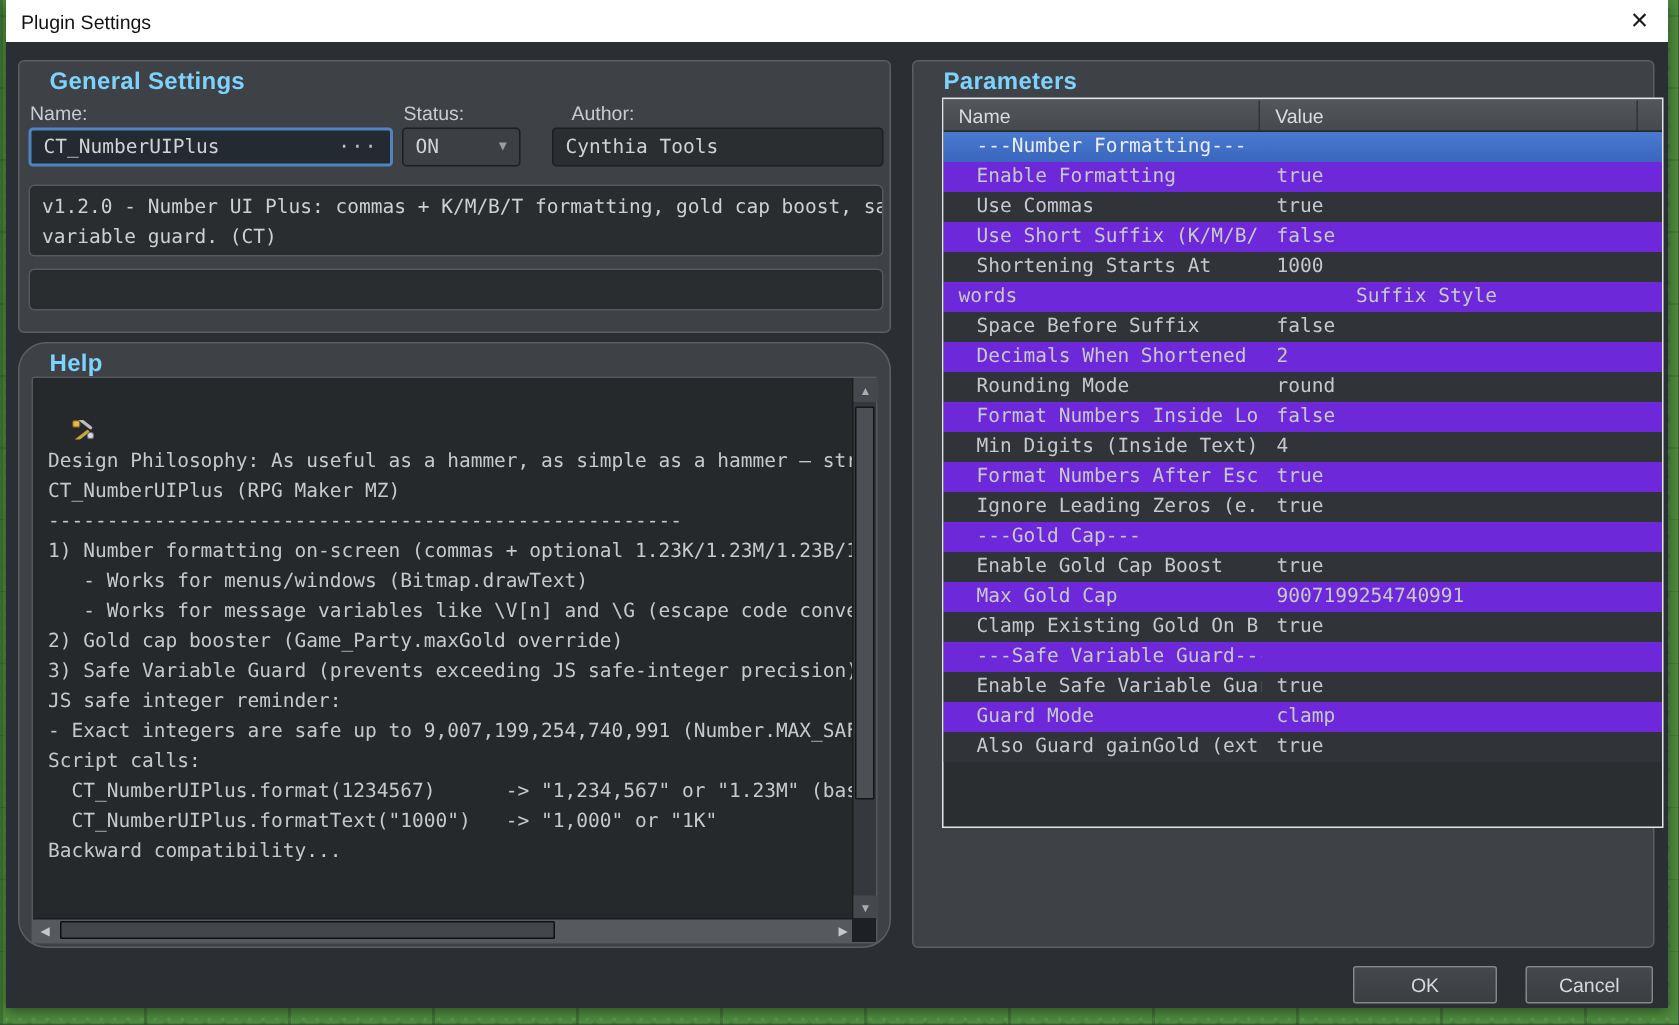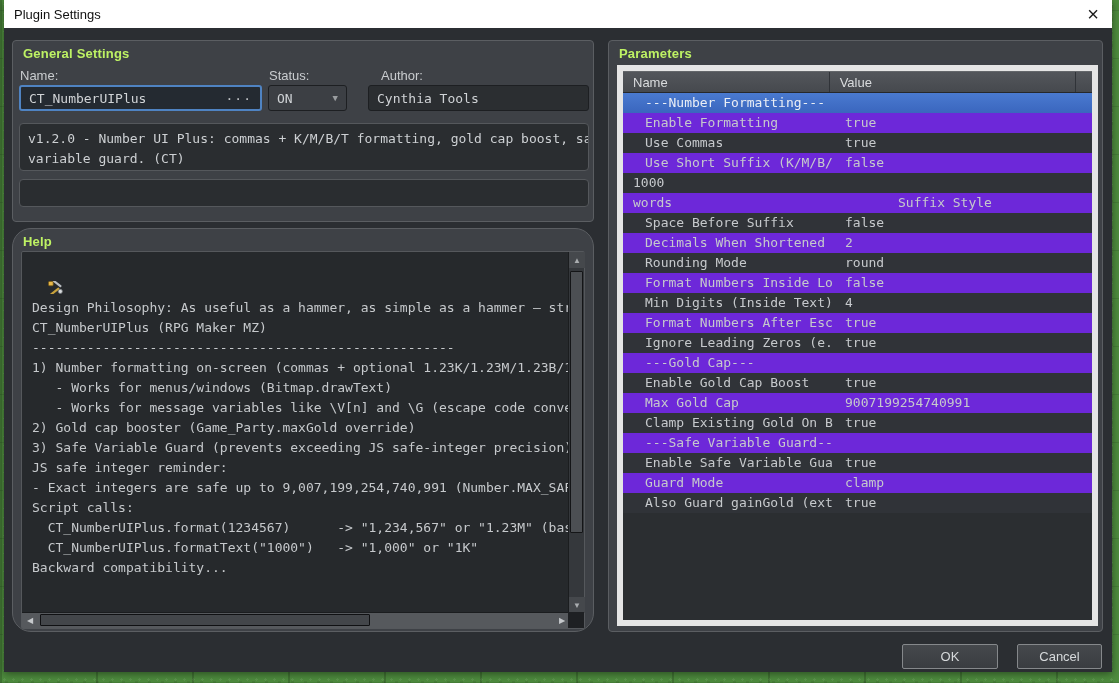--- a/index.html
+++ b/index.html
@@ -23,7 +23,7 @@
   .dialog-body{ position:absolute; left:0; top:28px; width:1108px; height:644px; background:#2b2e32; }
 
   .groupbox{ position:absolute; background:#3e4146; border:1px solid #5b5e62; border-radius:4px; }
-  .group-title{ position:absolute; left:10px; top:5px; font-size:13px; font-weight:bold; color:#bef264; letter-spacing:.2px; }
+  .group-title{ position:absolute; left:20px; top:5px; font-size:16px; font-weight:bold; color:#7dd3fc; letter-spacing:.2px; }
 
   .fld-label{ position:absolute; font-size:13px; color:#c9cccf; }
 

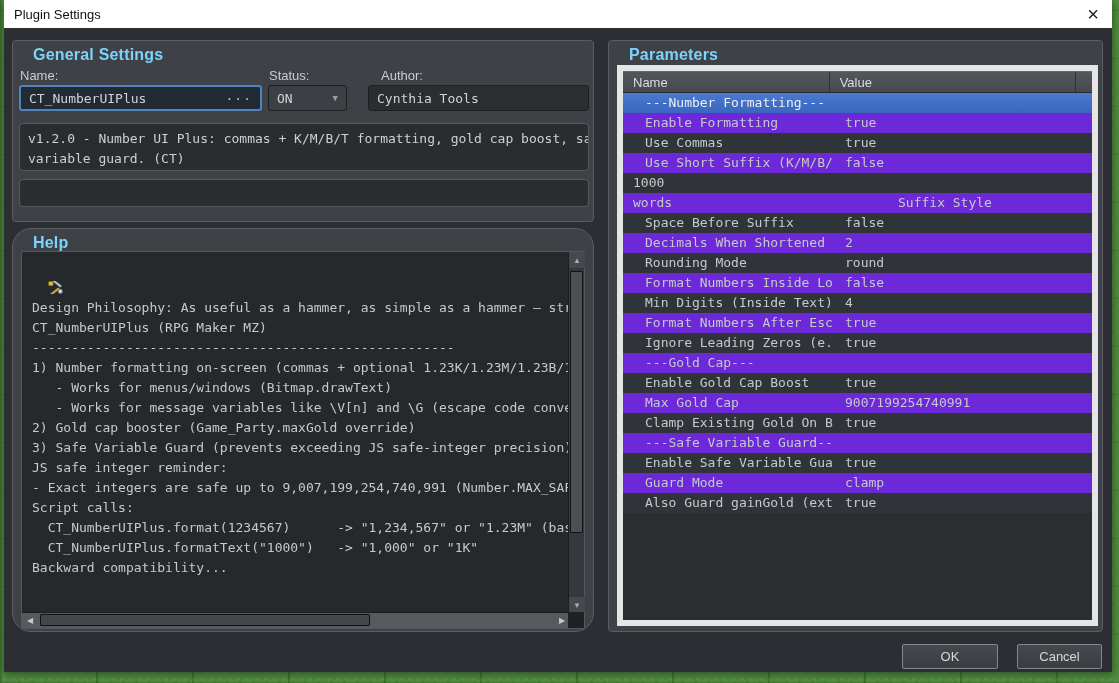--- a/index.html
+++ b/index.html
@@ -56,7 +56,7 @@
   .scroll-corner{ position:absolute; right:0; bottom:0; width:16px; height:16px; background:#1e2023; }
 
   
-  .ptable{ position:absolute; left:8px; top:24px; width:481px; height:561px; background:#2b2e31; border:6px solid #e5e5e5; overflow:hidden; }
+  .ptable{ position:absolute; left:19px; top:24px; width:481px; height:487px; background:#2b2e31; border:1px solid #e5e5e5; overflow:hidden; }
   .phead{ display:flex; height:22px; background:linear-gradient(#53565b,#46494e); border-bottom:1px solid #26282b; border-top:1px solid #64676b; }
   .phead .hc{ font-size:13px; color:#dadcde; padding:3px 0 0 10px; }
   .phead .hc.c1{ width:212px; border-right:1px solid #303338; }

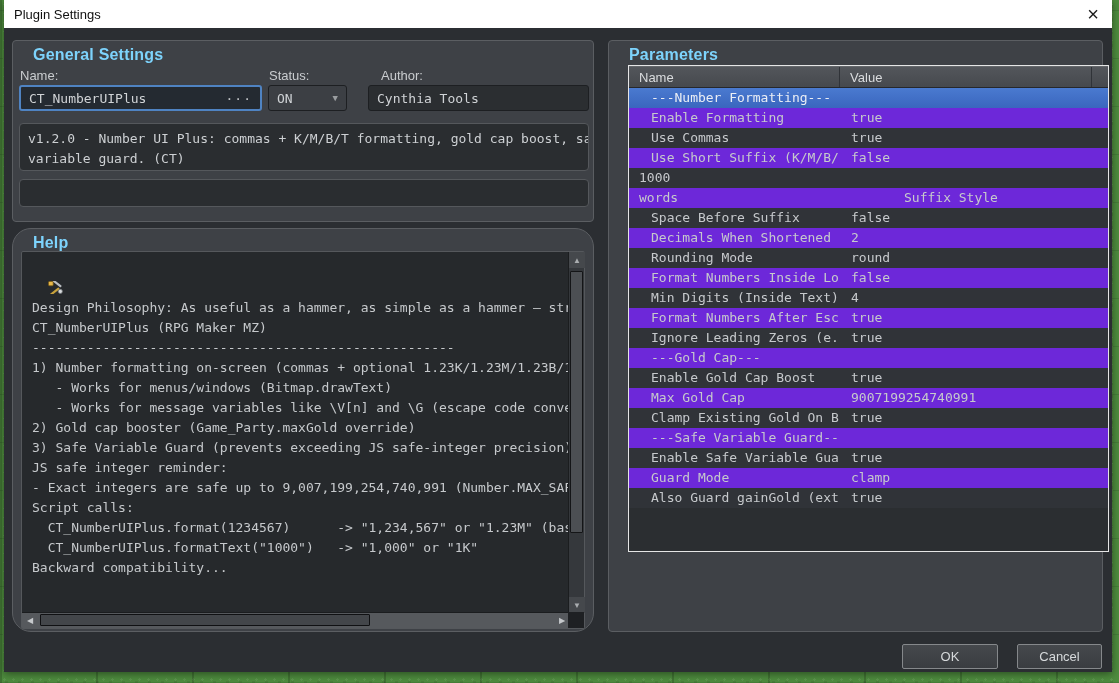--- a/index.html
+++ b/index.html
@@ -174,6 +174,7 @@
               <div class="cell cval">false</div>
             </div>
             <div class="prow dark">
+              <div class="cell cname">Shortening Starts At</div>
               <div class="cell cval">1000</div>
             </div>
             <div class="prow light">

